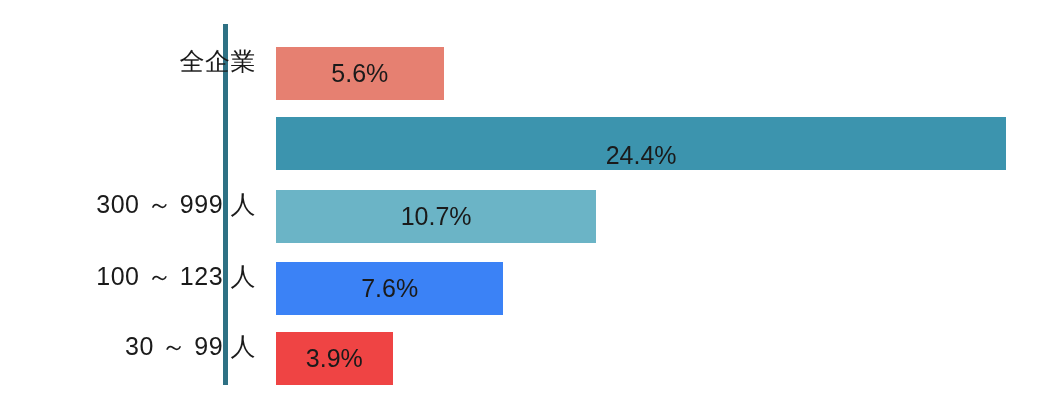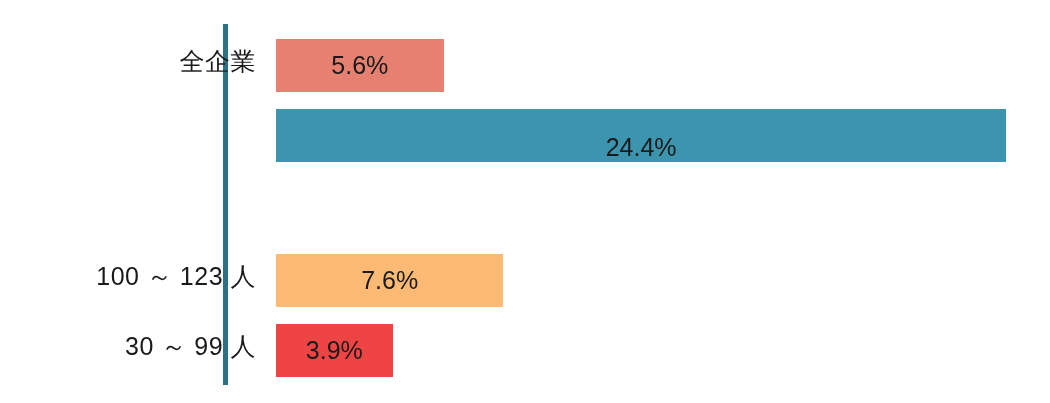--- a/index.html
+++ b/index.html
@@ -56,7 +56,7 @@
   .bar {
     position: absolute;
     left: 228px;
-    top: 4px;
+    top: 12px;
     height: 53px;
     display: flex;
     align-items: center;

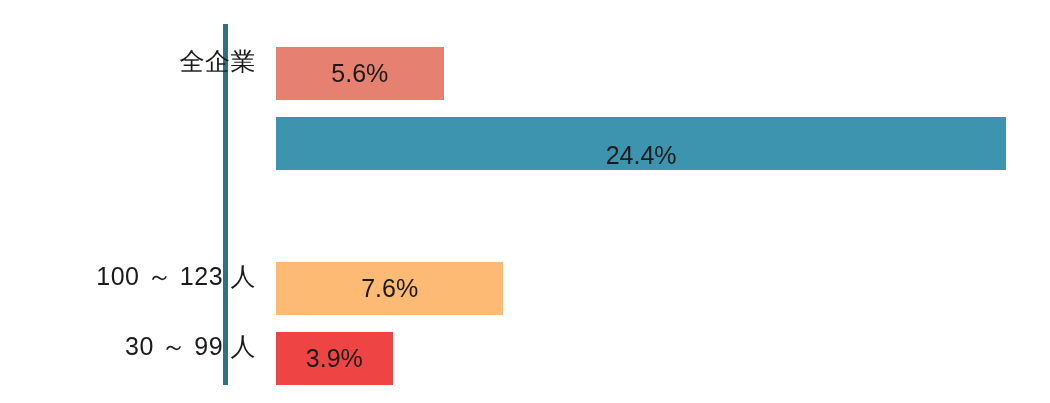--- a/index.html
+++ b/index.html
@@ -89,6 +89,12 @@
       </div>
     </div>
 
+    <div class="bar-row" style="top:178px">
+      <div class="cat-label">300 ～ 999 人</div>
+      <div class="bar" style="width: 320.216px; background: rgb(107, 180, 198);">
+        <span class="bar-value">10.7%</span>
+      </div>
+    </div>
 
     <div class="bar-row" style="top:250px">
       <div class="cat-label">100 ～ 123 人</div>

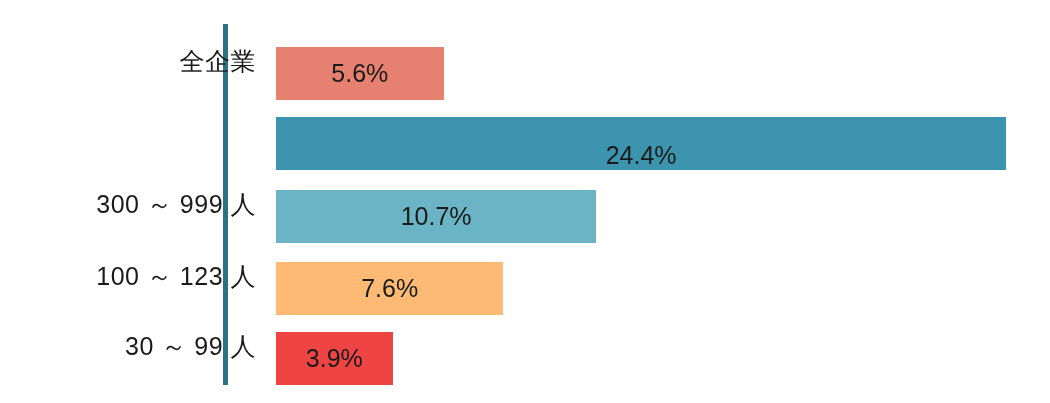--- a/index.html
+++ b/index.html
@@ -98,7 +98,7 @@
 
     <div class="bar-row" style="top:250px">
       <div class="cat-label">100 ～ 123 人</div>
-      <div class="bar" style="width: 227.443px; background: #fdba74;">
+      <div class="bar" style="width: 227.443px; background: #3b82f6;">
         <span class="bar-value">7.6%</span>
       </div>
     </div>

